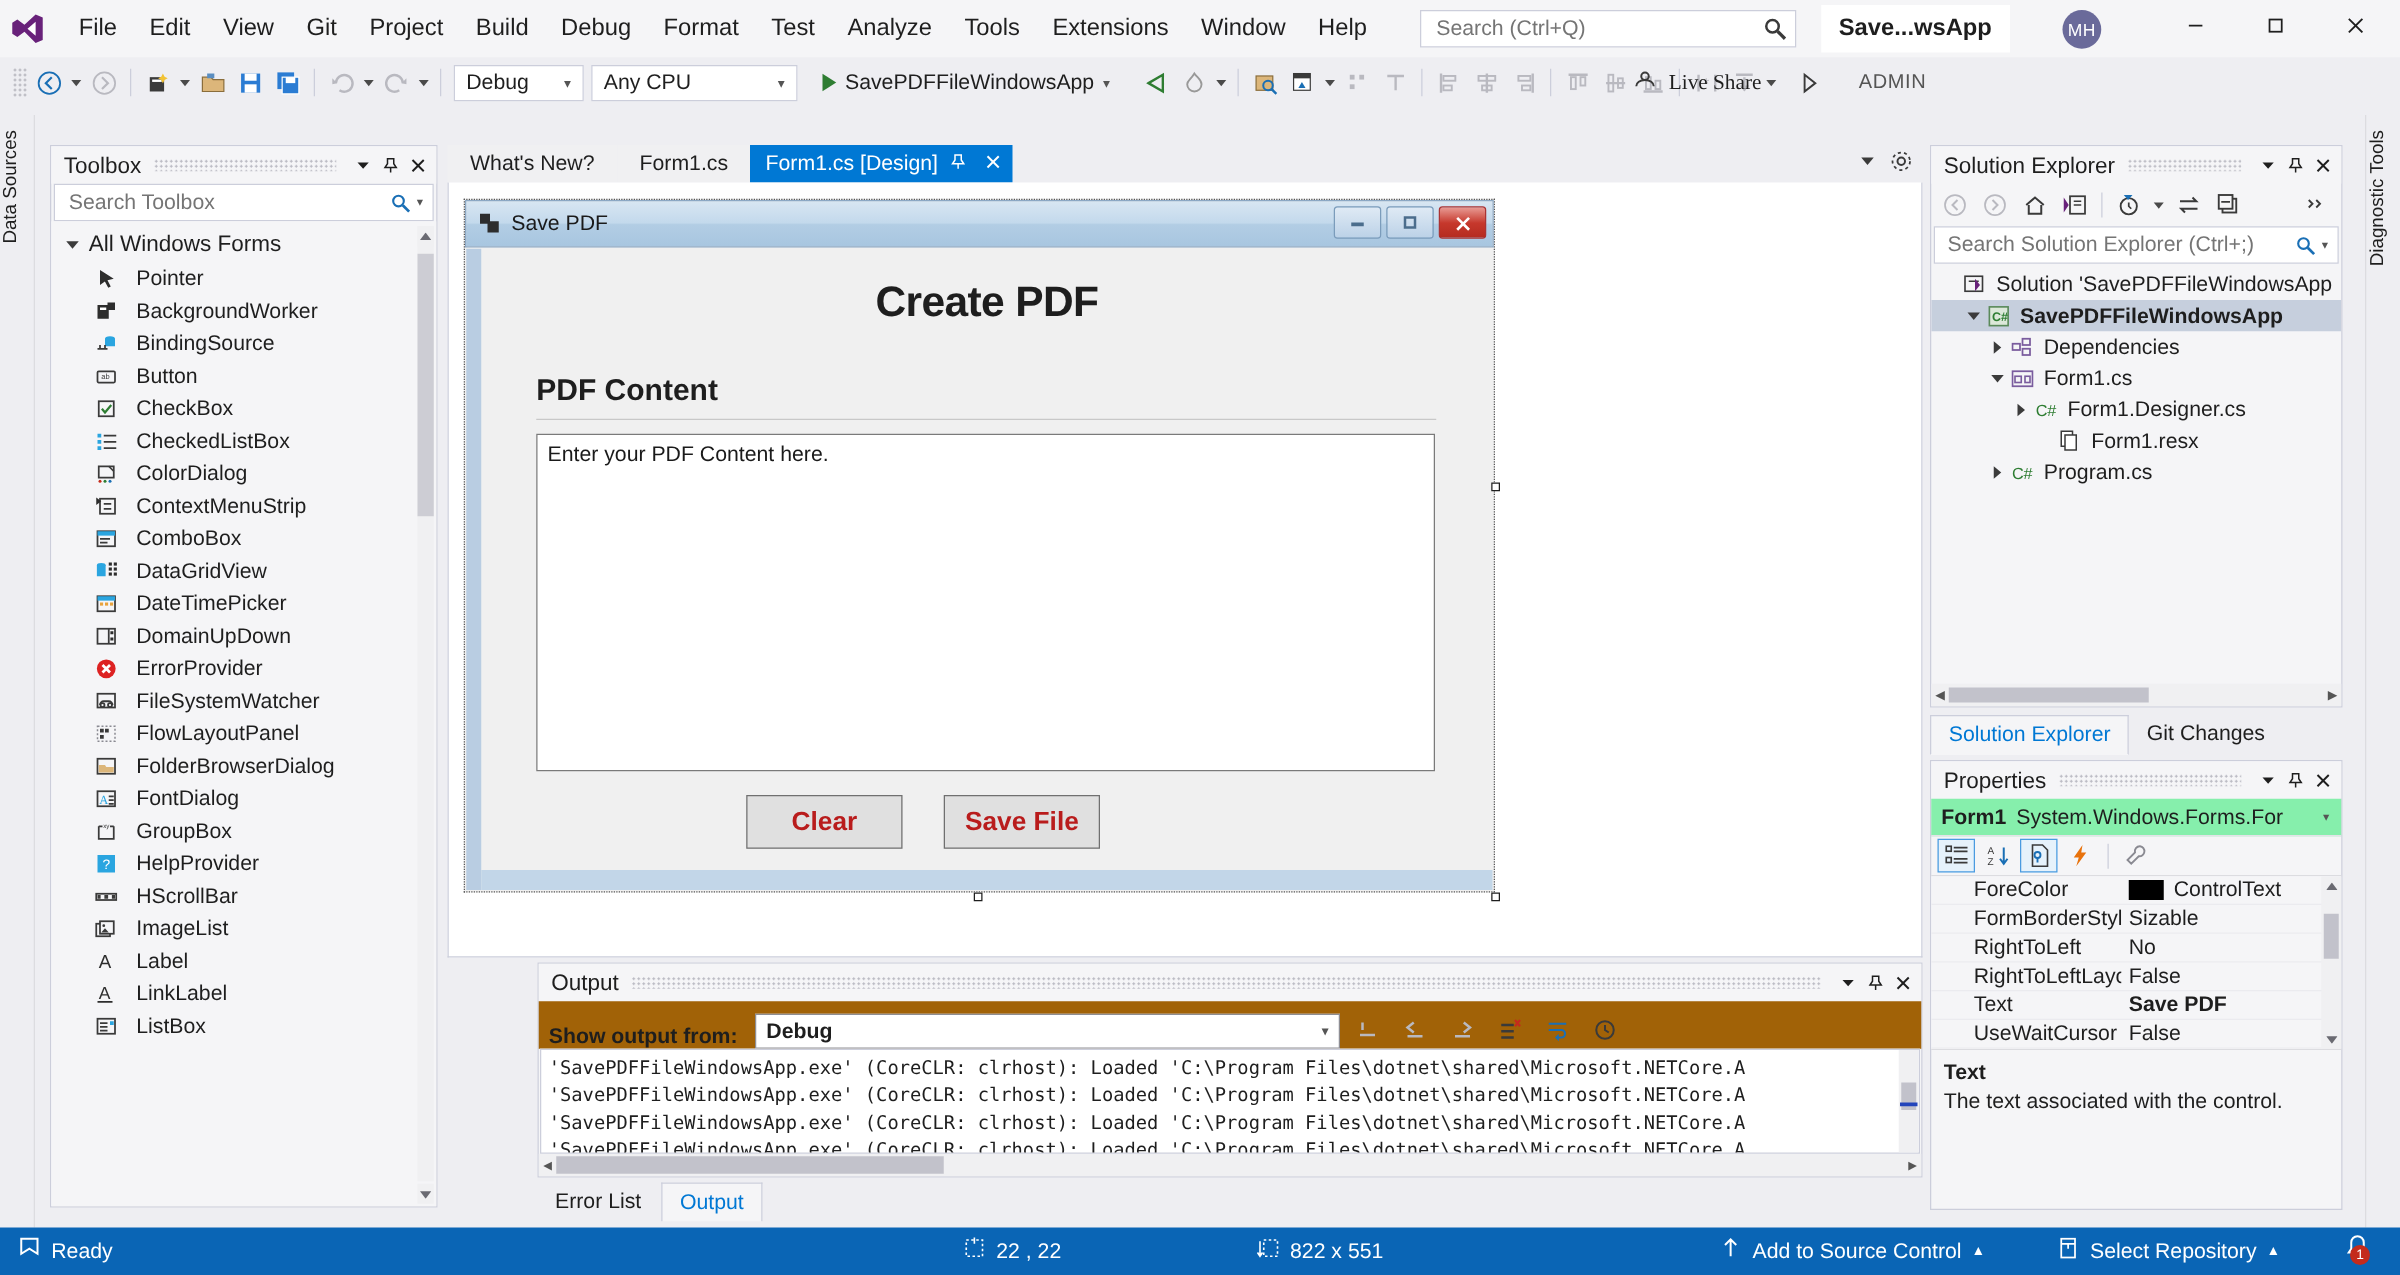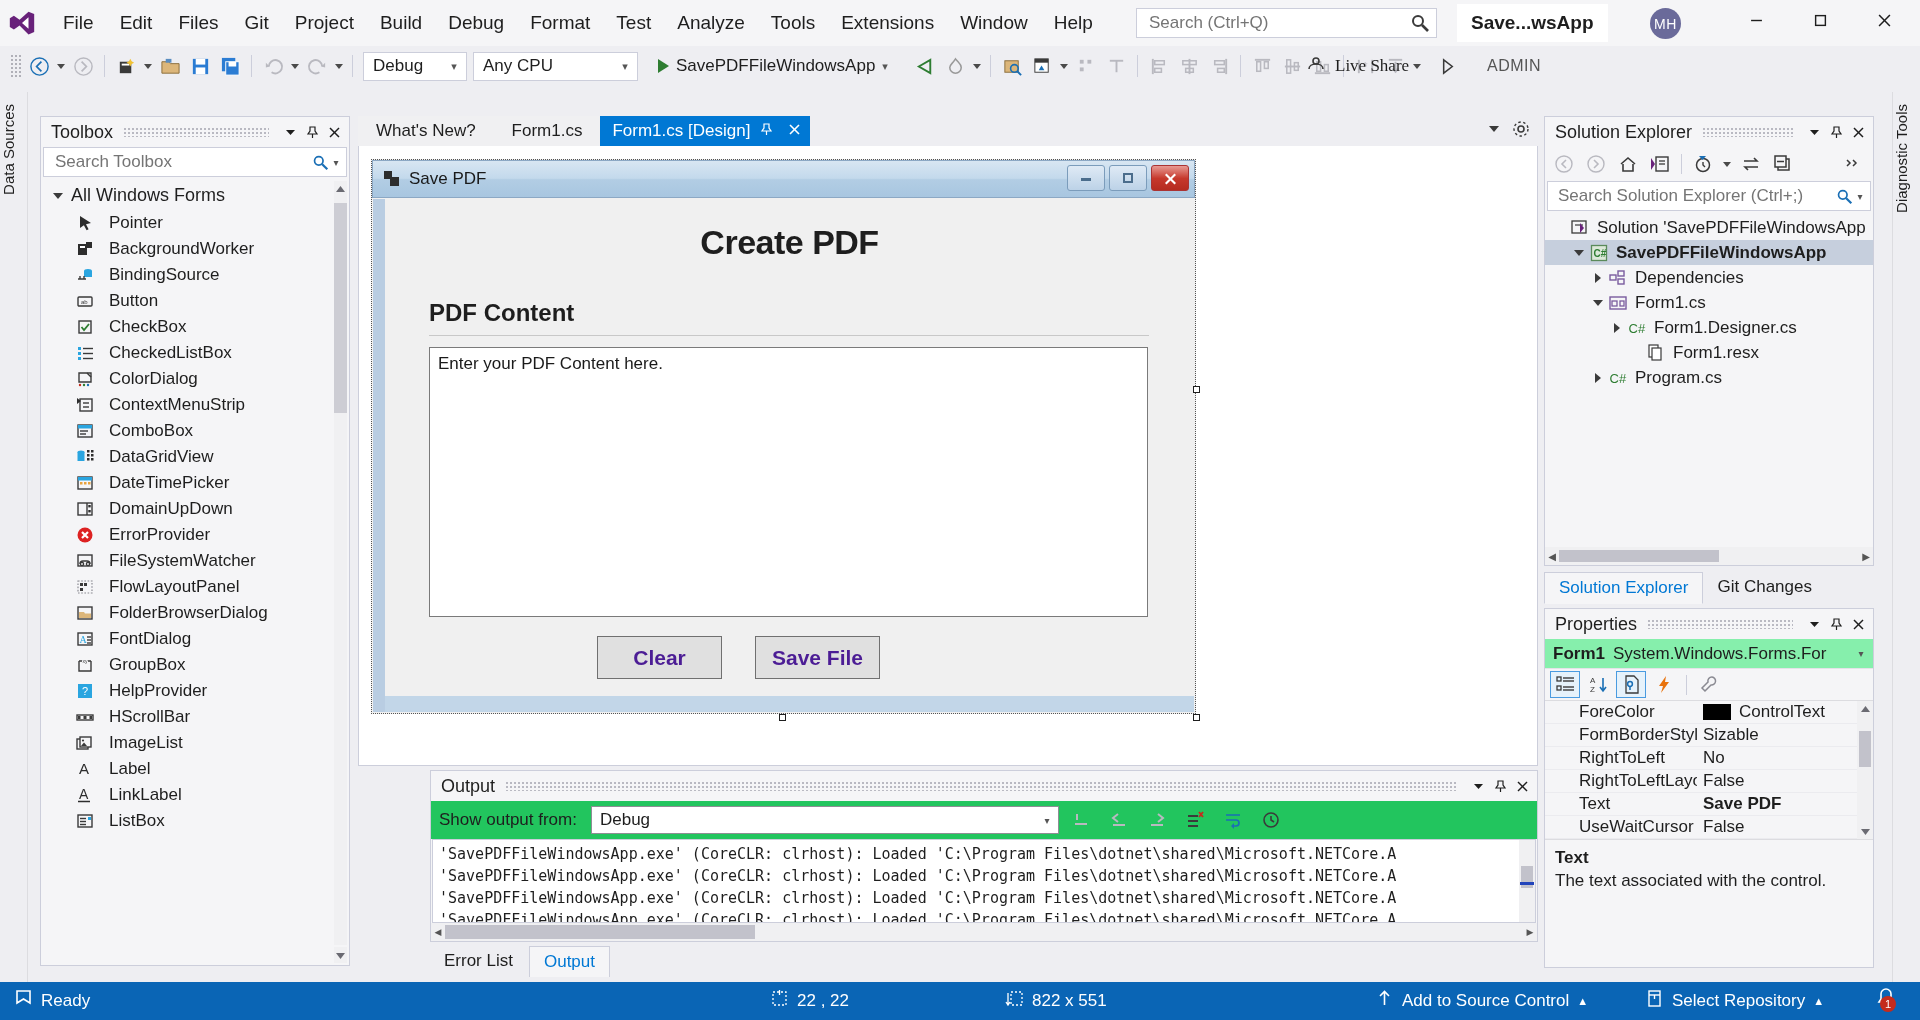--- a/index.html
+++ b/index.html
@@ -297,7 +297,7 @@
     <div class="menu" id="menu-root">
         <div class="menu-item">File</div>
         <div class="menu-item">Edit</div>
-        <div class="menu-item">Files</div>
+        <div class="menu-item">View</div>
         <div class="menu-item">Git</div>
         <div class="menu-item">Project</div>
         <div class="menu-item">Build</div>

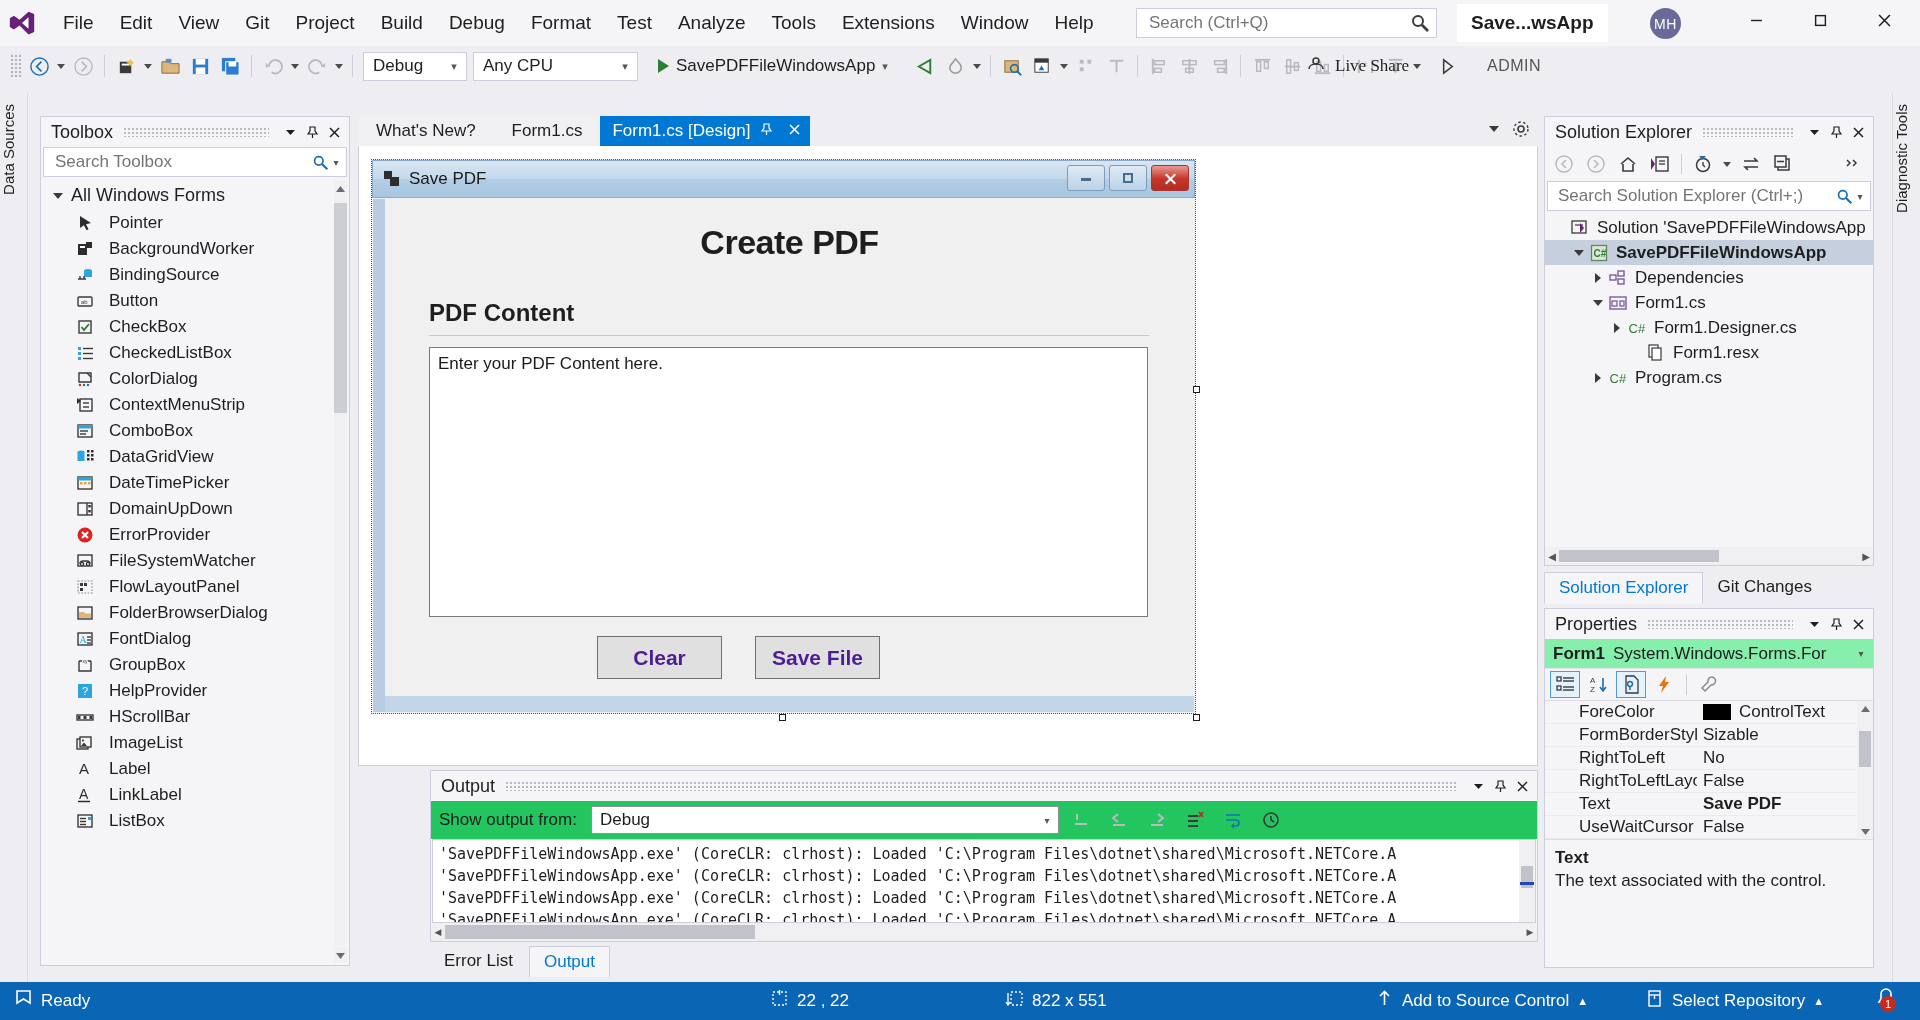--- a/index.html
+++ b/index.html
@@ -172,7 +172,7 @@
   .wf-btn {
     position:absolute; top:437px; width:125px; height:43px; background:#e0e0e0;
     border:1px solid #707070; font-size:21px; font-weight:bold; display:flex;
-    align-items:center; justify-content:center; color:#4c1d95;
+    align-items:center; justify-content:center; color:#b91c1c;
   }
   .wf-btn.clear { left:212px; }
   .wf-btn.save { left:370px; }

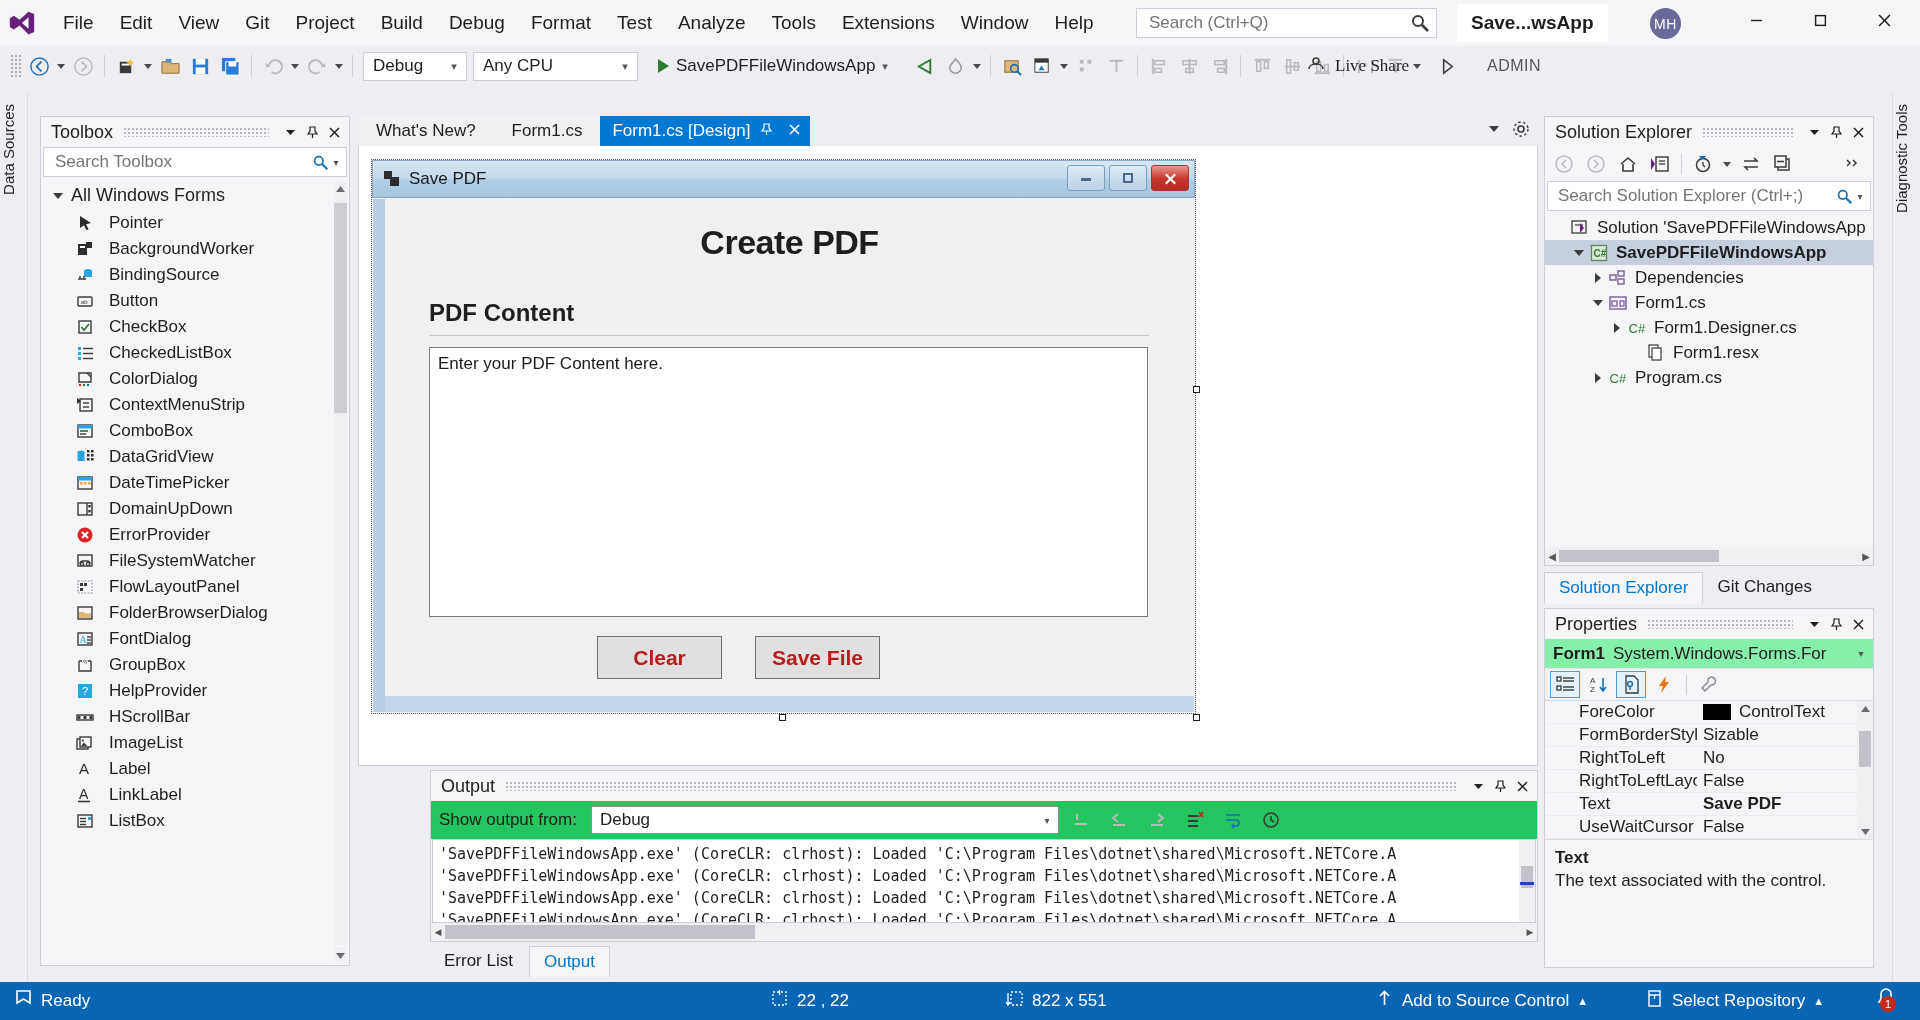--- a/index.html
+++ b/index.html
@@ -187,7 +187,7 @@
     background:#f5f5f7; border:1px solid #cccedb; display:flex; flex-direction:column;
   }
   .out-toolbar {
-    height:38px; display:flex; align-items:center; padding:0 6px; gap:6px; background:#22c55e;
+    height:38px; display:flex; align-items:flex-end; padding:0 6px; gap:6px; background:#a16207;font-weight:bold;
   }
   .out-combo {
     width:468px; height:28px; border:1px solid #8e8e94; background:#fff; display:flex; align-items:center;

